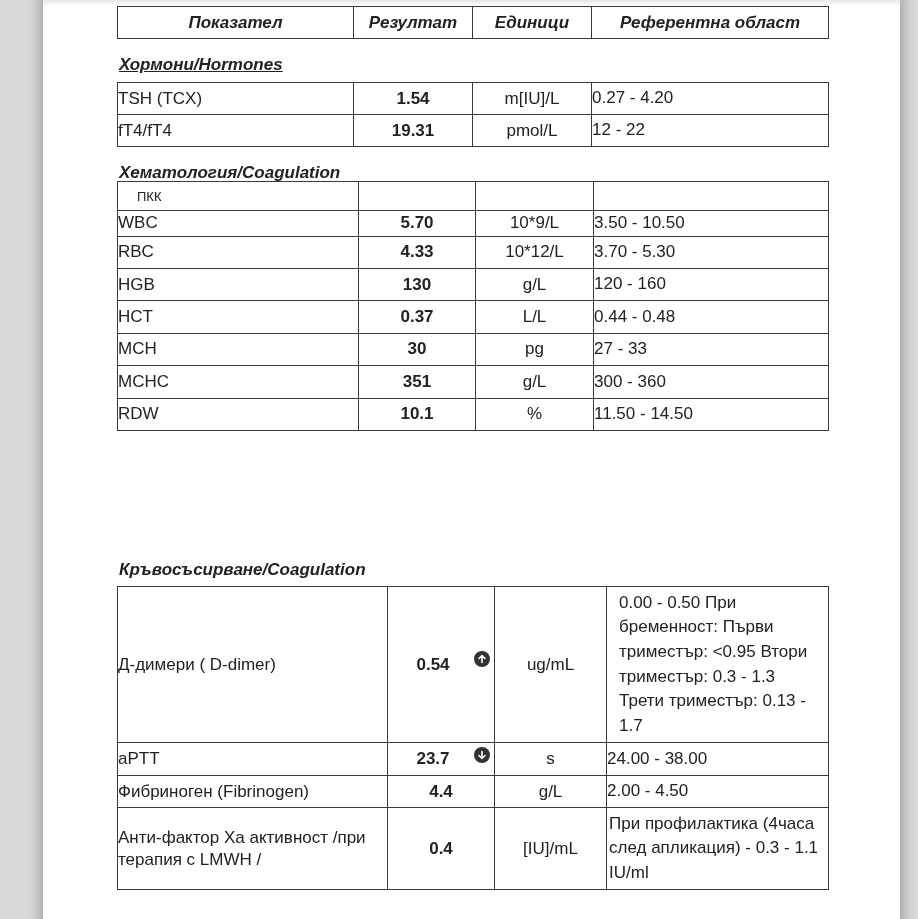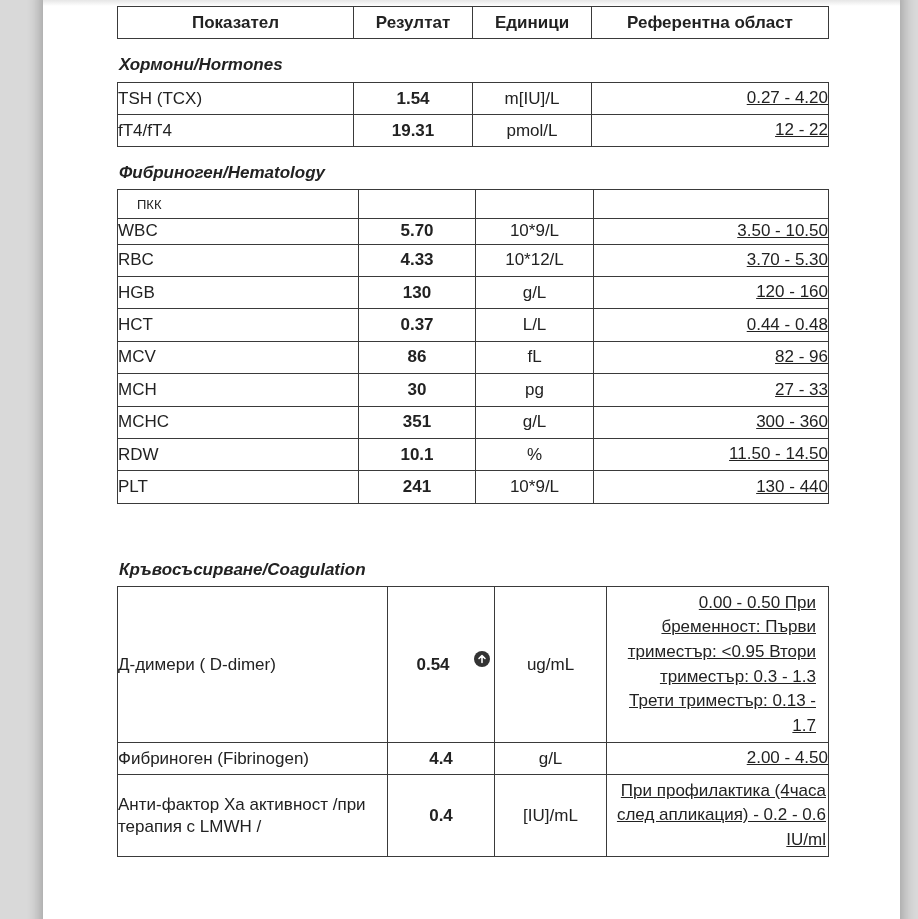--- a/index.html
+++ b/index.html
@@ -56,7 +56,7 @@
 <div class="sheet"></div>
 <div class="topfade"></div>
 
-<table class="grid" style="top:6px; width:711px;">
+<table class="grid" style="top:6px; width:711px;font-style:italic;">
   <colgroup>
     <col style="width:236px">
       <col style="width:119px">

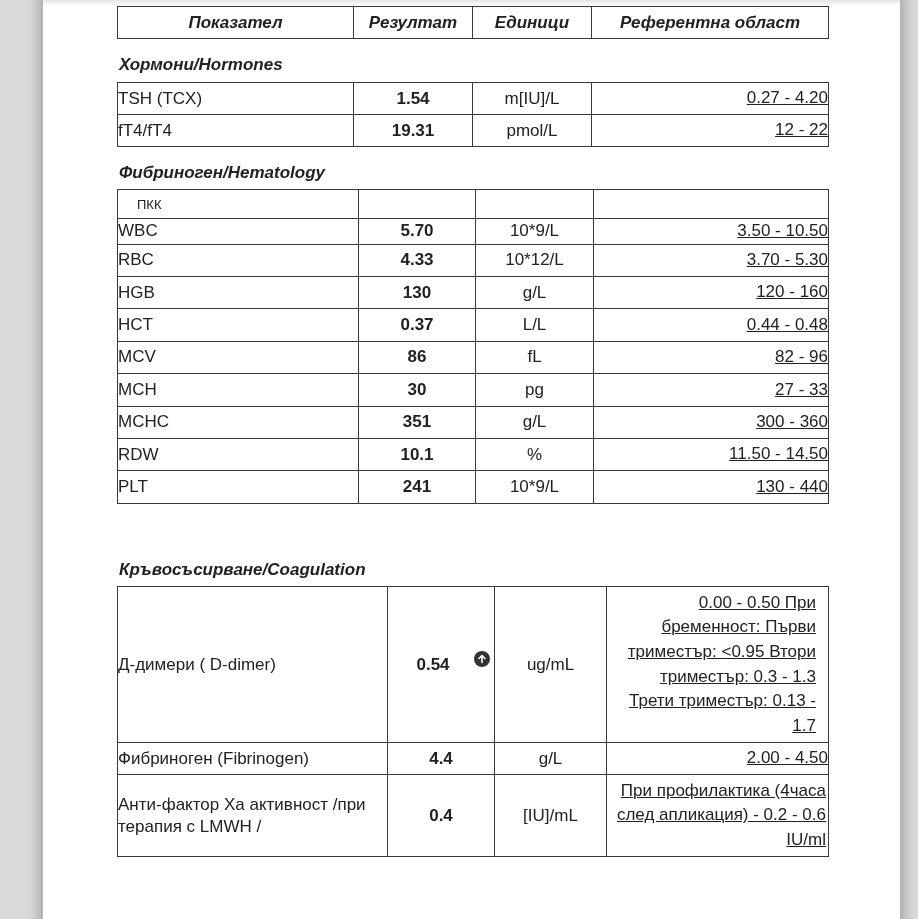--- a/index.html
+++ b/index.html
@@ -73,7 +73,7 @@
 </tbody>
   </table>
 
-<div class="section-title" style="top:55px;">Хормони/Hormones</div>
+<div class="section-title" style="top:55px;text-decoration:underline;">Хормони/Hormones</div>
 <table class="grid" style="top:82px; width:711px;">
   <colgroup>
     <col style="width:236px">

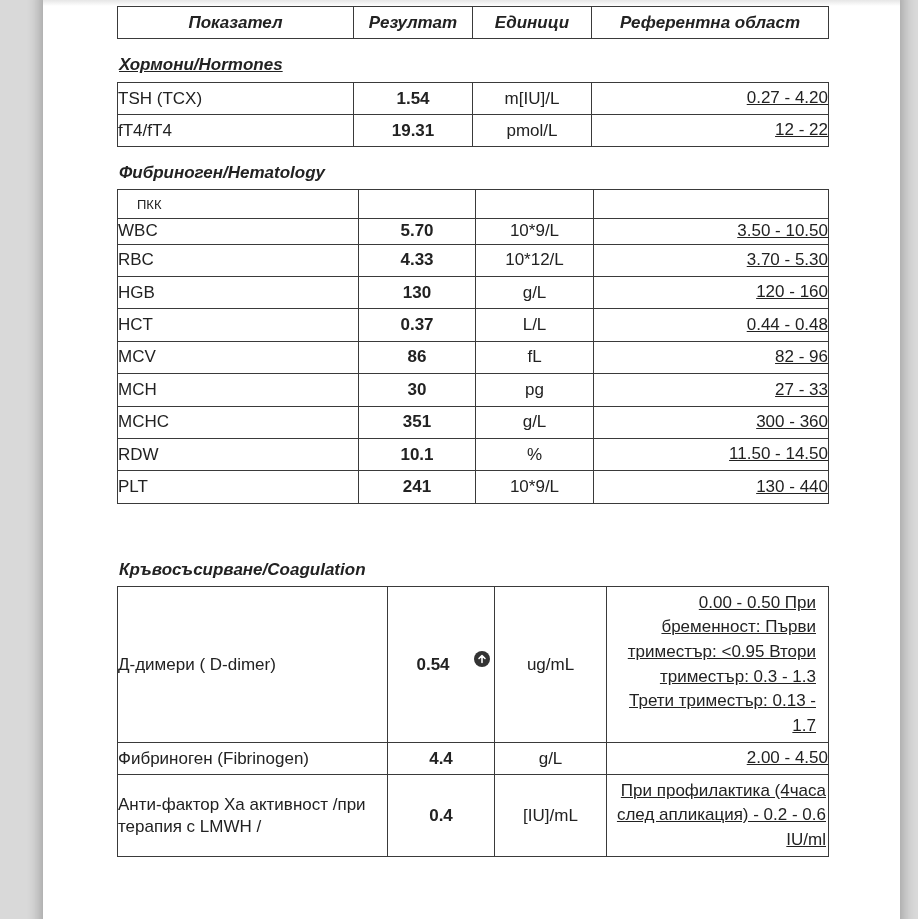--- a/index.html
+++ b/index.html
@@ -37,7 +37,7 @@
   td.name.sub { padding-left: 19px; font-size: 13px; }
   td.res { font-weight: bold; text-align: center; position: relative; }
   td.unit { text-align: center; }
-  td.ref { text-align: right; line-height: 24.6px; text-decoration: underline; }
+  td.ref { text-align: left; line-height: 24.6px; }
   .section-title {
     position: absolute; left: 119px;
     font-size: 17px; font-weight: bold; font-style: italic; color: #222;

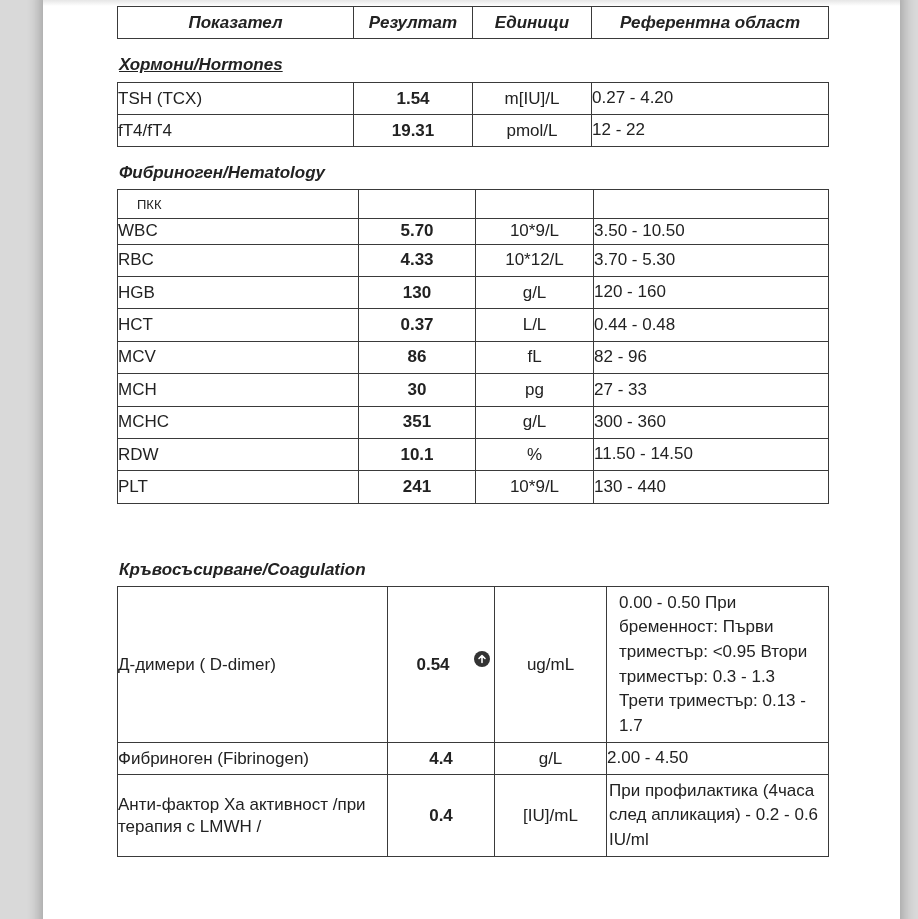--- a/index.html
+++ b/index.html
@@ -97,7 +97,7 @@
 </tbody>
   </table>
 
-<div class="section-title" style="top:163px;">Фибриноген/Hematology</div>
+<div class="section-title" style="top:163px;">Хематология/Coagulation</div>
 <table class="grid" style="top:189px; width:711px;">
   <colgroup>
     <col style="width:241px">

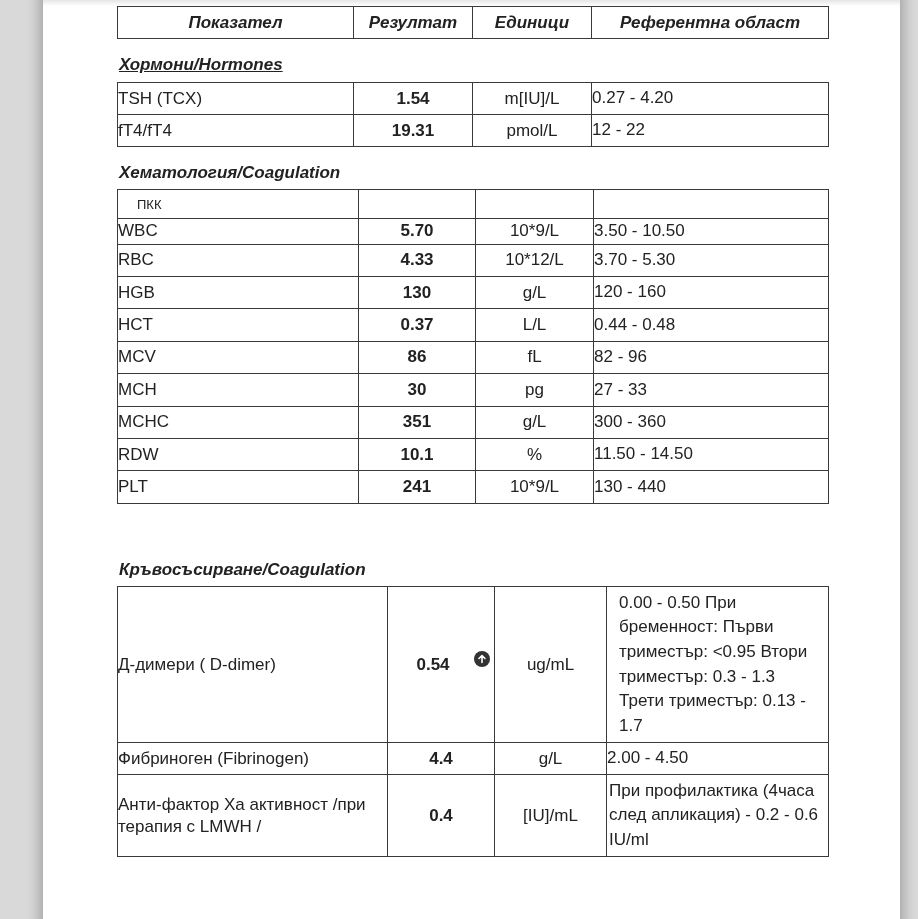--- a/index.html
+++ b/index.html
@@ -98,7 +98,7 @@
   </table>
 
 <div class="section-title" style="top:163px;">Хематология/Coagulation</div>
-<table class="grid" style="top:189px; width:711px;">
+<table class="grid" style="top:181px; width:711px;">
   <colgroup>
     <col style="width:241px">
       <col style="width:117px">

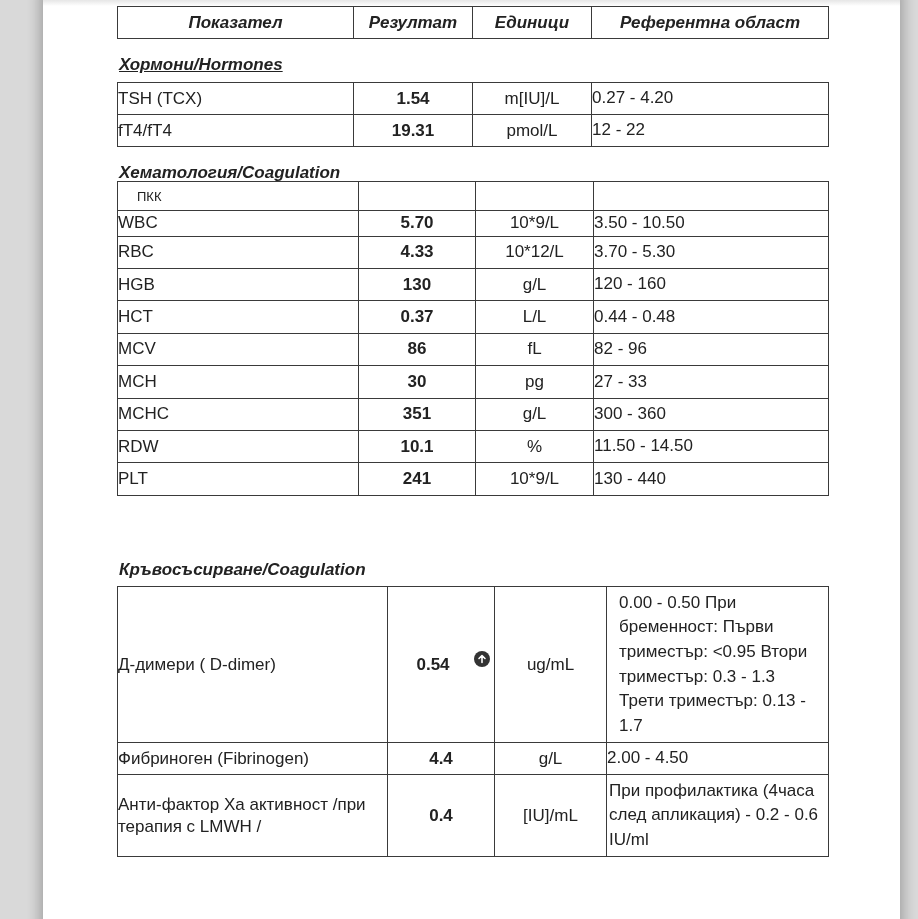--- a/index.html
+++ b/index.html
@@ -135,12 +135,6 @@
     <td class="res">0.37</td>
     <td class="unit">L/L</td>
     <td class="ref">0.44 - 0.48</td>
-  </tr>
-  <tr style="height:32.4px;">
-    <td class="name">MCV</td>
-    <td class="res">86</td>
-    <td class="unit">fL</td>
-    <td class="ref">82 - 96</td>
   </tr>
   <tr style="height:32.4px;">
     <td class="name">MCH</td>

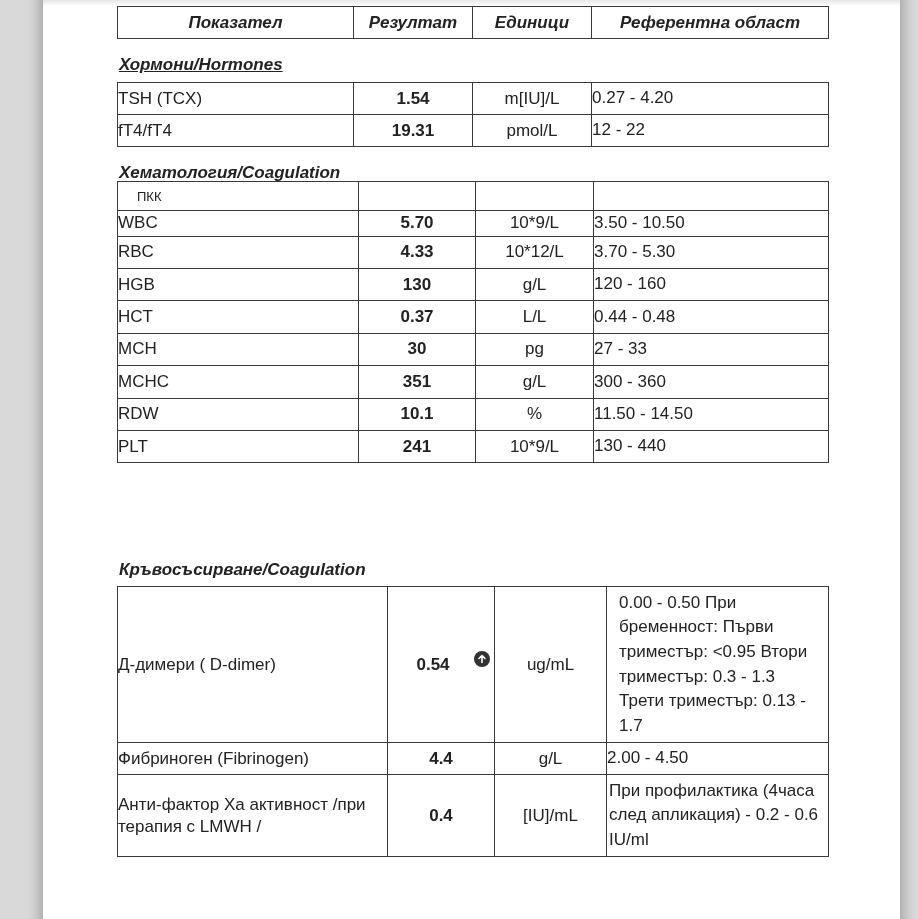--- a/index.html
+++ b/index.html
@@ -154,12 +154,6 @@
     <td class="unit">%</td>
     <td class="ref">11.50 - 14.50</td>
   </tr>
-  <tr style="height:32.4px;">
-    <td class="name">PLT</td>
-    <td class="res">241</td>
-    <td class="unit">10*9/L</td>
-    <td class="ref">130 - 440</td>
-  </tr>
 </tbody>
   </table>
 

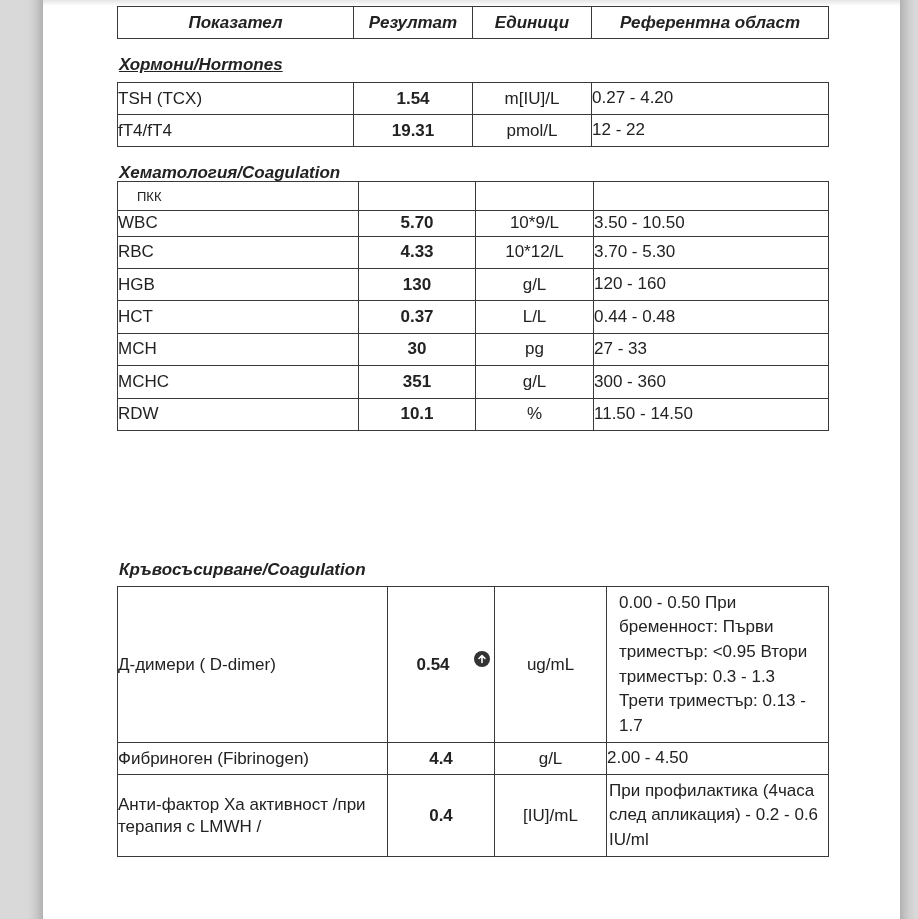--- a/index.html
+++ b/index.html
@@ -179,6 +179,19 @@
     <td class="unit">ug/mL</td>
     <td class="ref" style="padding:2px 12px;">0.00 - 0.50 При бременност: Първи триместър: &lt;0.95 Втори триместър: 0.3 - 1.3 Трети триместър: 0.13 - 1.7</td>
   </tr>
+  <tr style="height:33px;">
+    <td class="name">aPTT</td>
+    <td class="res">
+      <span style="position:relative; left:-8px;">23.7</span>
+      <span class="flag" style="top:4px;">
+        <svg viewBox="0 0 10 10">
+              <path d="M5 1.5 L5 8.5 M2 5.5 L5 8.5 L8 5.5" stroke="#fff" stroke-width="1.6" fill="none" stroke-linecap="round" stroke-linejoin="round"></path>
+            </svg>
+      </span>
+    </td>
+    <td class="unit">s</td>
+    <td class="ref">24.00 - 38.00</td>
+  </tr>
   <tr style="height:32px;">
     <td class="name">Фибриноген (Fibrinogen)</td>
     <td class="res">4.4</td>

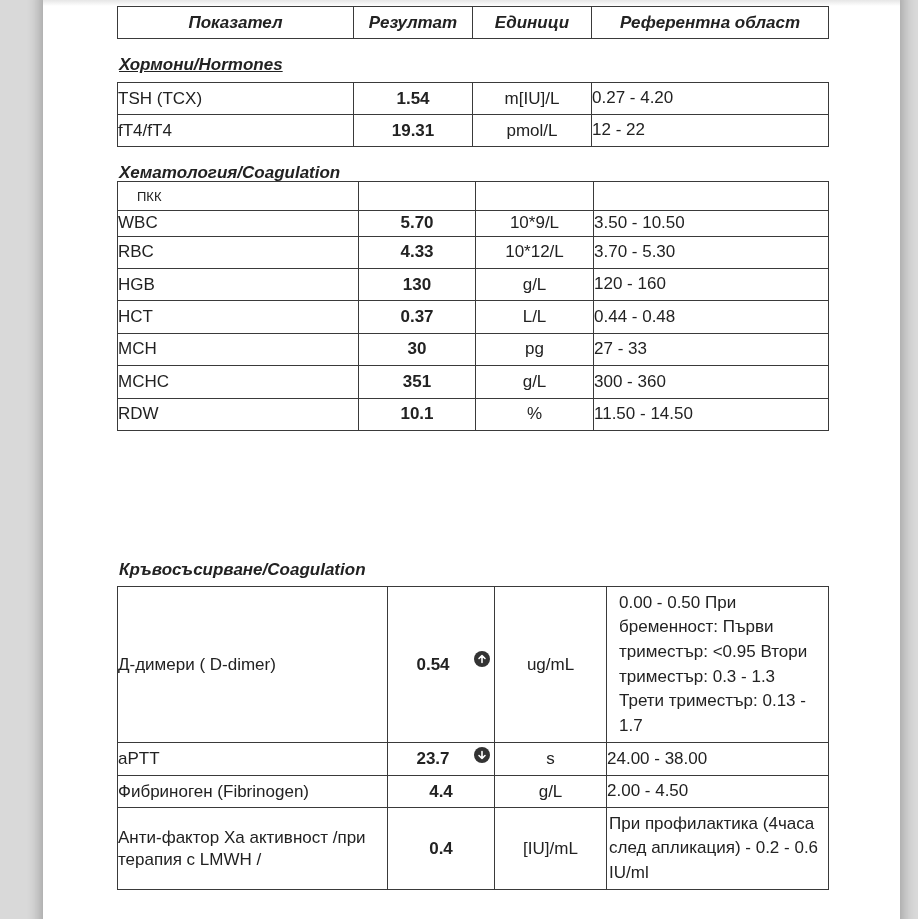--- a/index.html
+++ b/index.html
@@ -202,7 +202,7 @@
     <td class="name" style="line-height:22px; ">Анти-фактор Xa активност /при терапия с LMWH /</td>
     <td class="res">0.4</td>
     <td class="unit">[IU]/mL</td>
-    <td class="ref" style="padding:0 2px;">При профилактика (4часа след апликация) - 0.2 - 0.6 IU/ml</td>
+    <td class="ref" style="padding:0 2px;">При профилактика (4часа след апликация) - 0.3 - 1.1 IU/ml</td>
   </tr>
 </tbody>
   </table>

